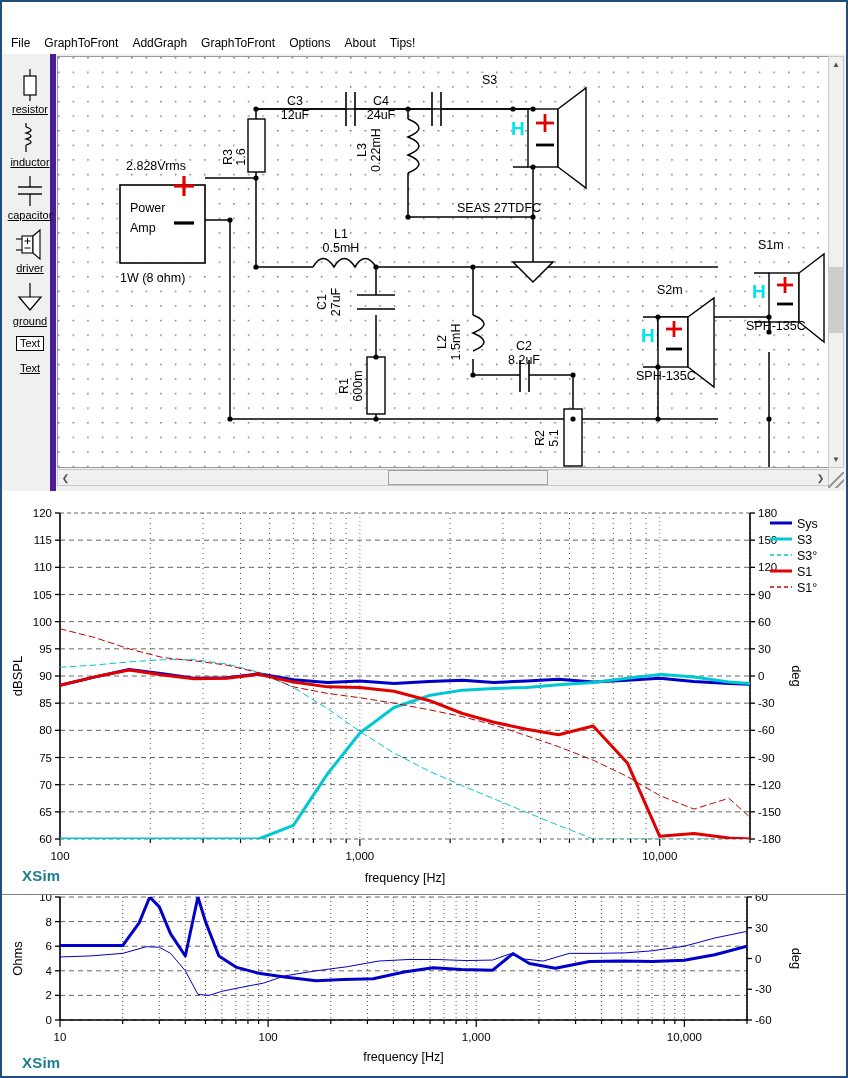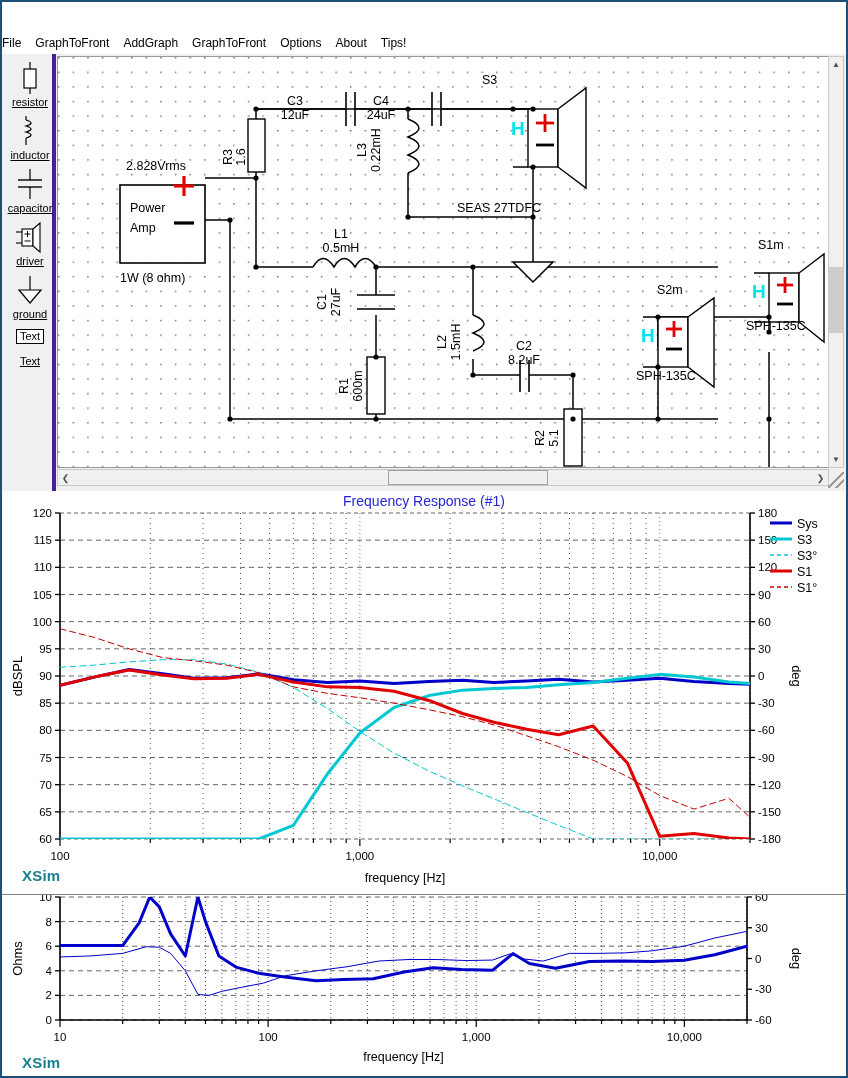--- a/index.html
+++ b/index.html
@@ -56,7 +56,7 @@
   
   .menubar {
     position: absolute; left: 0; top: 30px; width: 844px; height: 22px;
-    background: #ffffff; display: flex; align-items: center; 
+    background: #ffffff; display: flex; align-items: center; padding-left: 9px;
   }
   .menu-item {
     font-size: 12px; color: #000000; margin-right: 14px; white-space: nowrap;

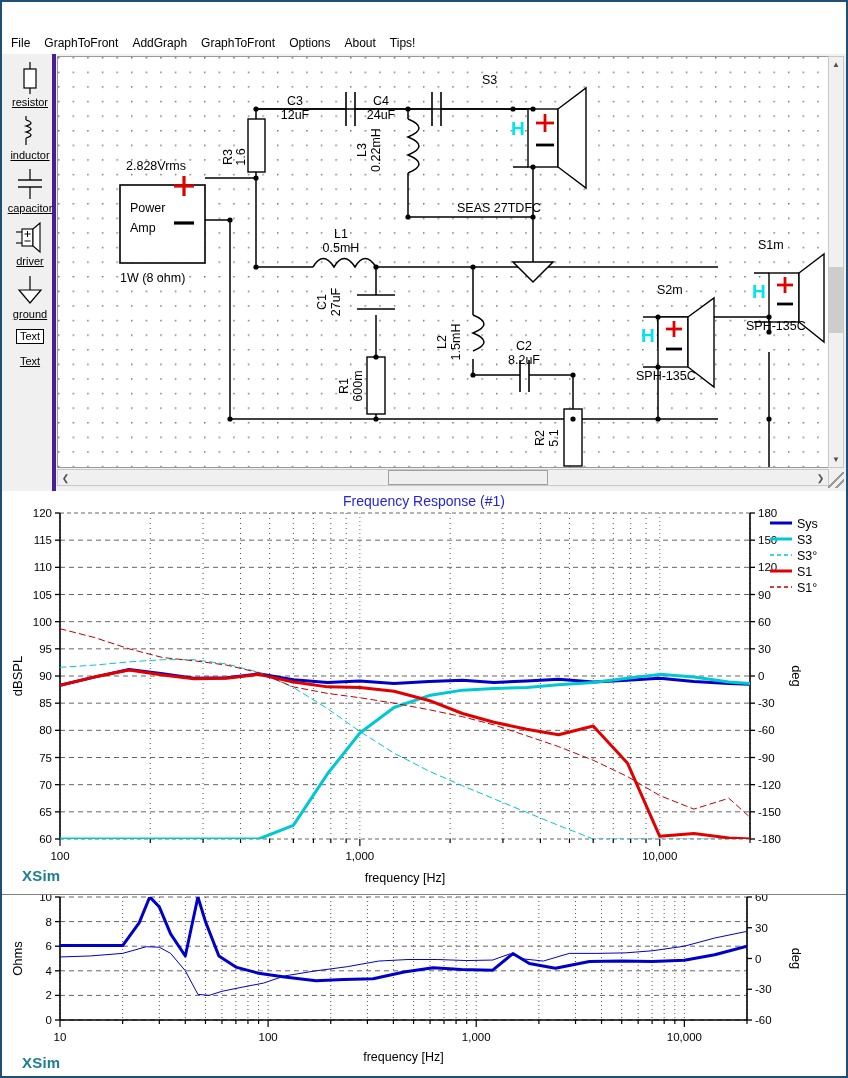--- a/index.html
+++ b/index.html
@@ -69,8 +69,8 @@
   }
   .toolbar {
     position: absolute; left: 2px; top: 0px; width: 52px; height: 437px;
-    background: #f0f0f0; border-right: 4px solid #4c1d95;
-    padding-top: 6px;
+    background: #f0f0f0; border-right: 6px solid #4c1d95;
+    padding-top: 13px;
   }
   .tool {
     width: 52px; text-align: center; margin-bottom: 4px;

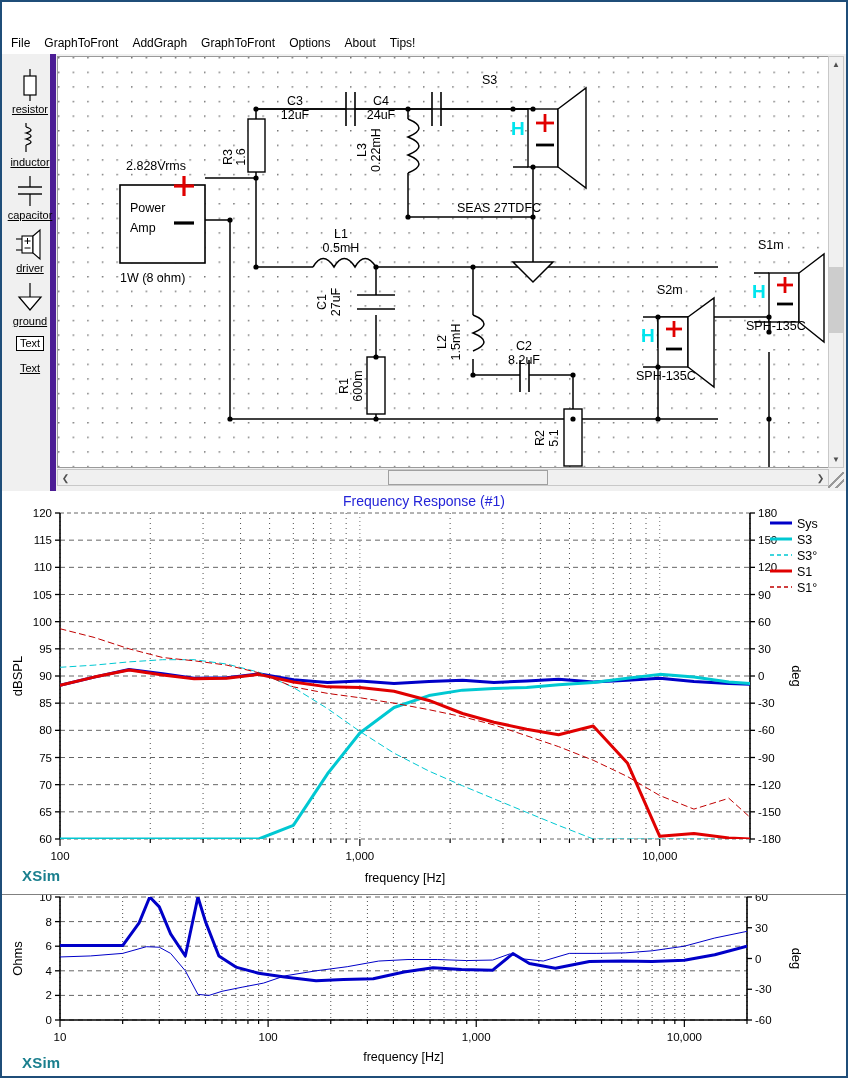--- a/index.html
+++ b/index.html
@@ -483,7 +483,6 @@
   </div>
 
   <div class="graph1">
-    <div class="graph1-title">Frequency Response (#1)</div>
     <svg class="graphsvg" id="fr-svg" width="844" height="404" viewBox="0 0 844 404">
         <rect x="58" y="22" width="690" height="326" fill="#fff"></rect>
         <line x1="58" y1="22" x2="58" y2="348" stroke="#777" stroke-width="1" stroke-dasharray="1 3"></line>

